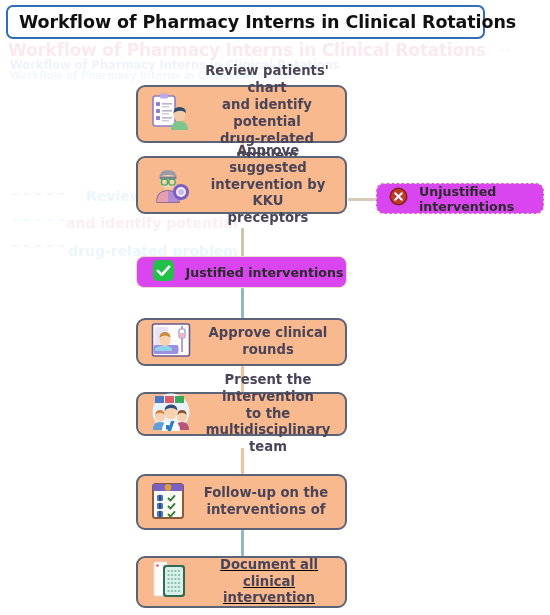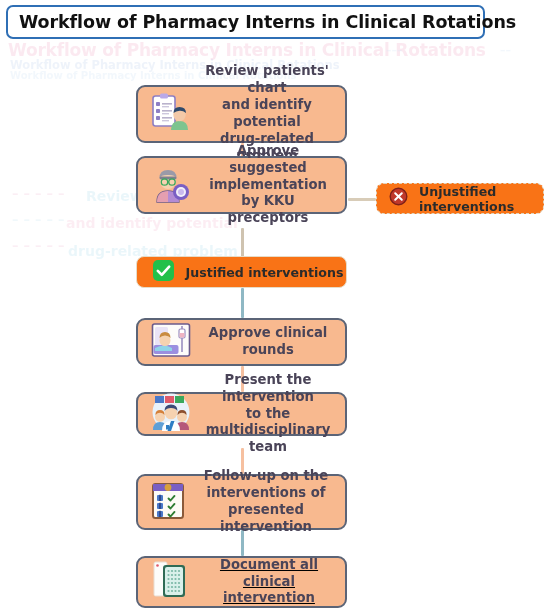--- a/index.html
+++ b/index.html
@@ -195,7 +195,7 @@
     </span>
     <span class="label">
       <span>Approve suggested</span><br>
-      <span>implementation by KKU</span><br>
+      <span>intervention by KKU</span><br>
       <span>preceptors</span>
     </span>
   </div>

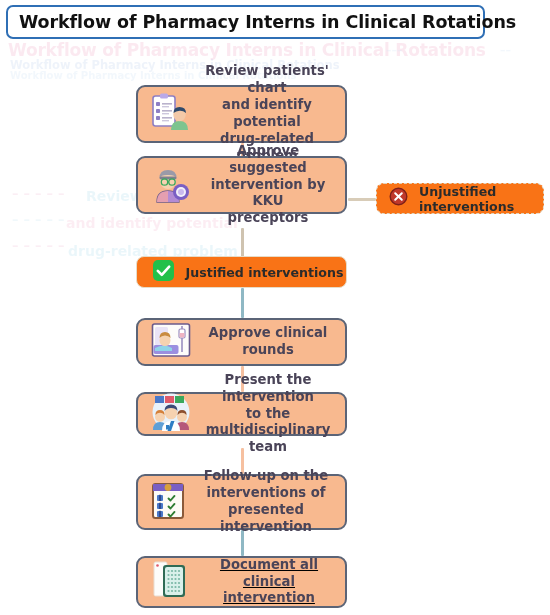--- a/index.html
+++ b/index.html
@@ -97,7 +97,7 @@
   
   .pill {
     position: absolute;
-    background: #f97316;
+    background: #d946ef;
     border-radius: 8px;
     display: flex;
     align-items: center;

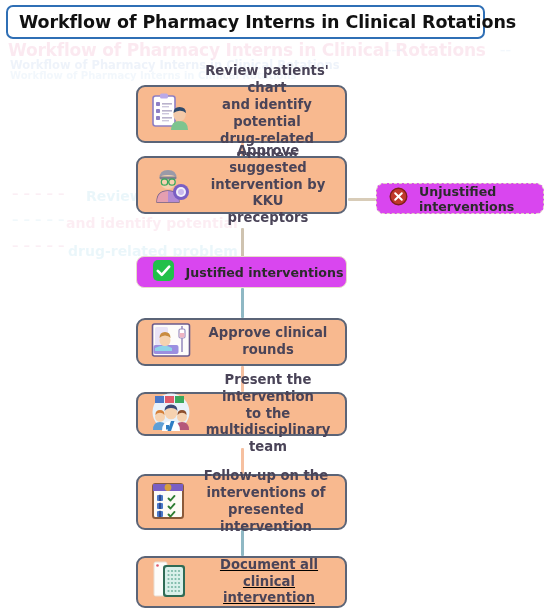--- a/index.html
+++ b/index.html
@@ -286,7 +286,6 @@
     <span class="label">
       <span>Follow-up on the</span><br>
       <span>interventions of</span><br>
-      <span>presented intervention</span>
     </span>
   </div>
 

